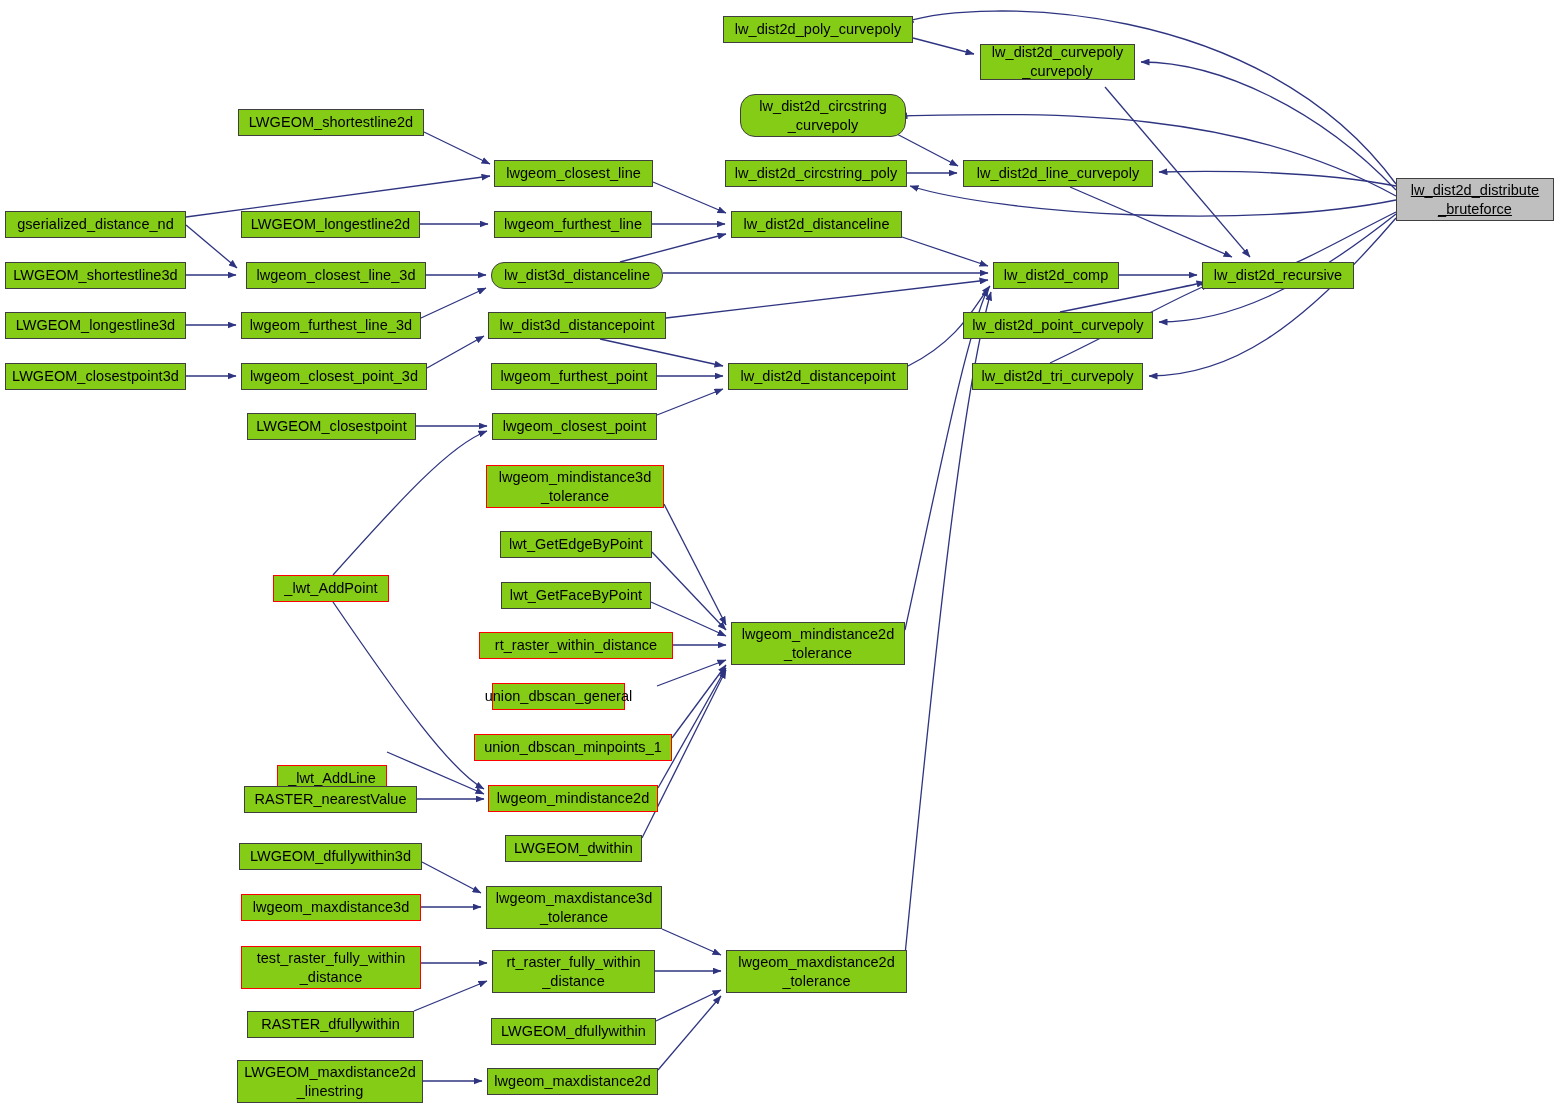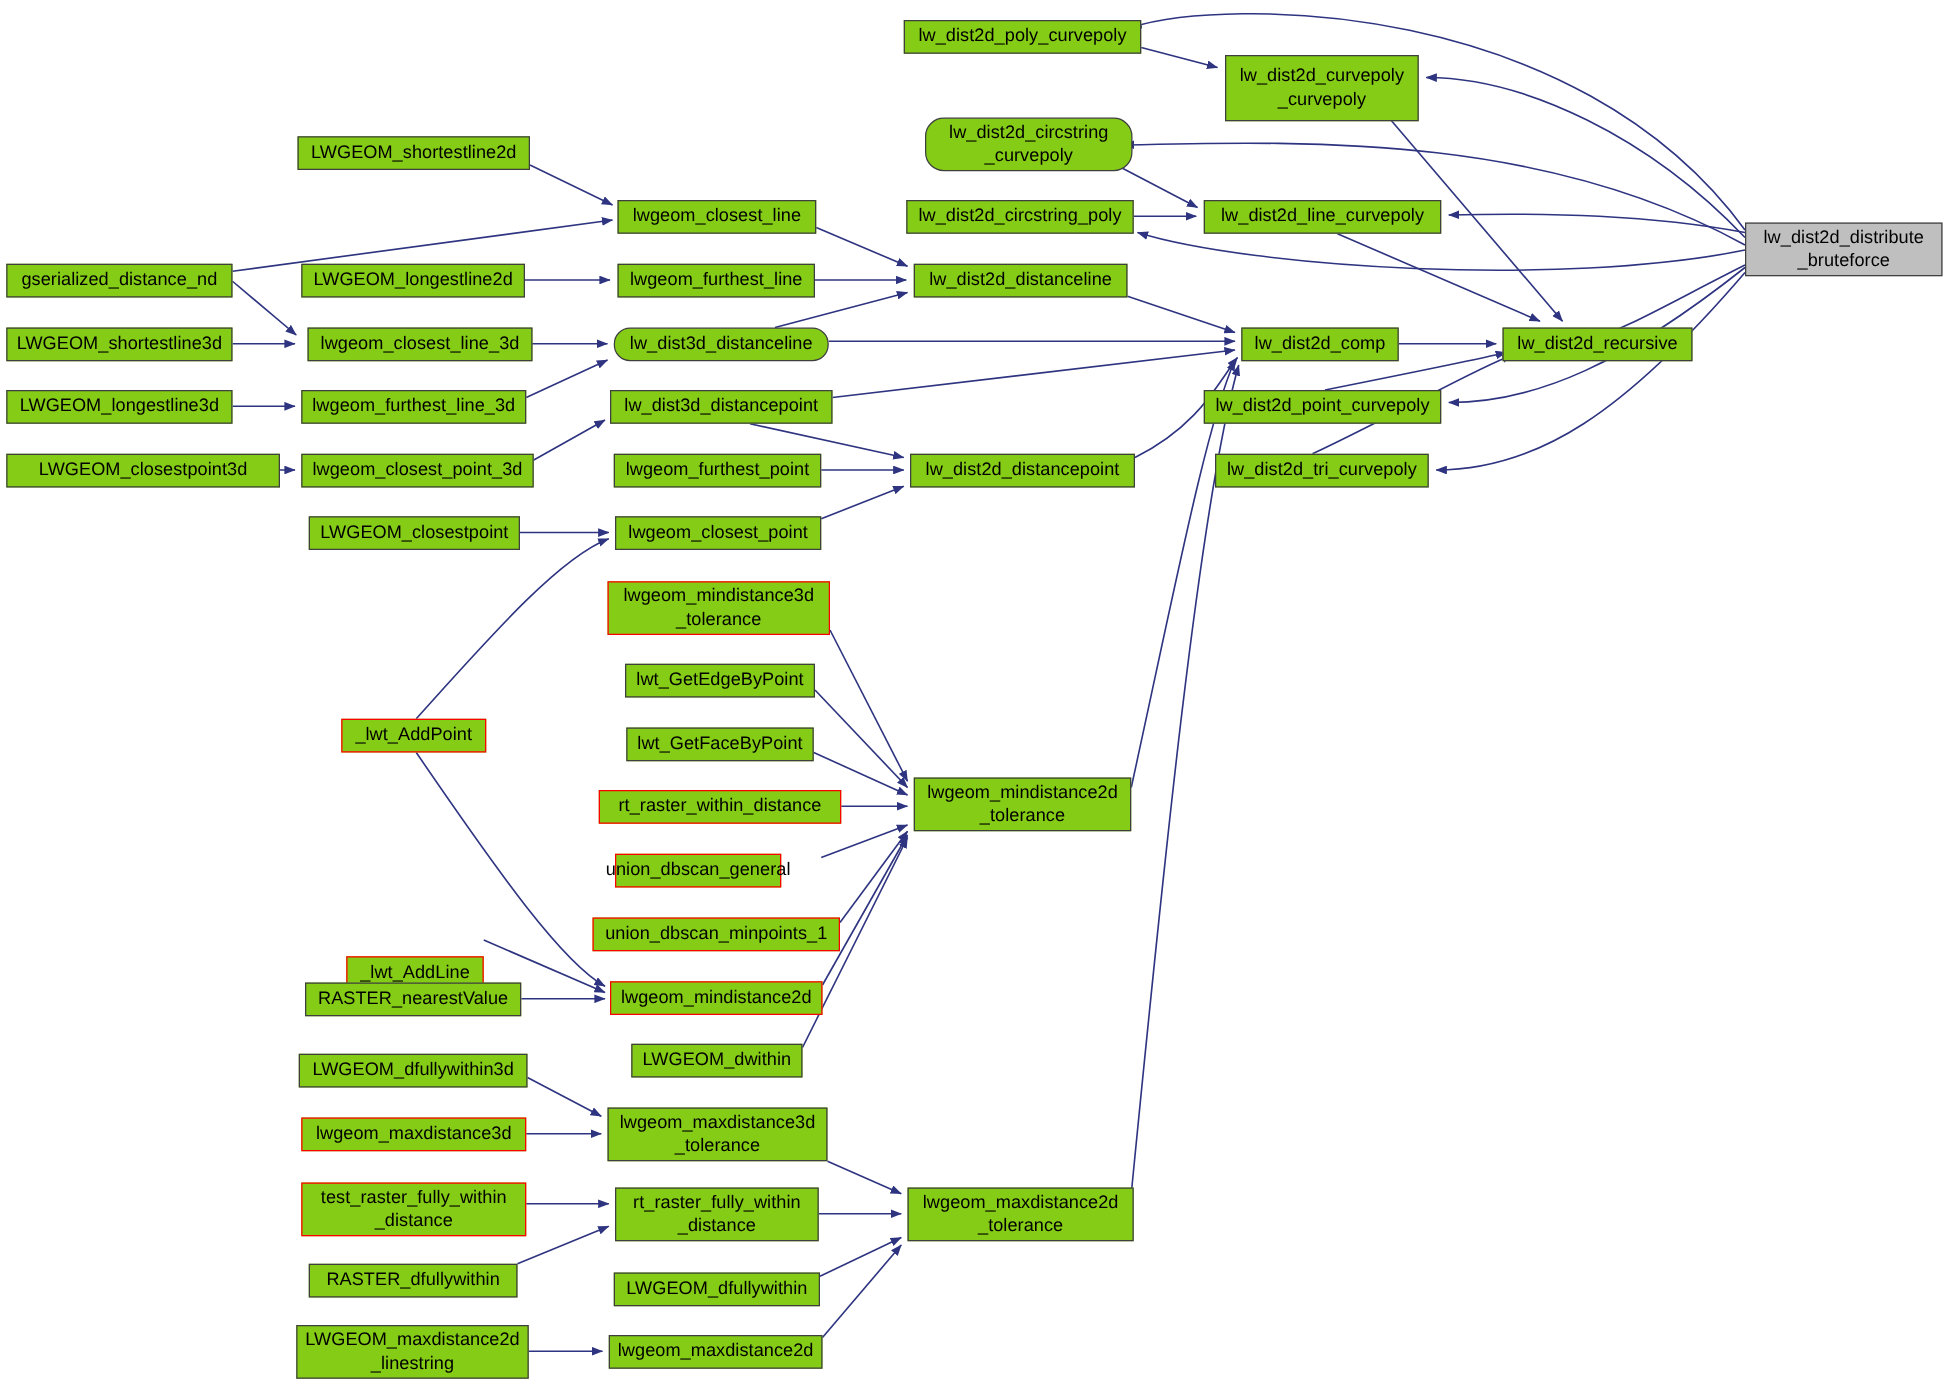--- a/index.html
+++ b/index.html
@@ -120,7 +120,7 @@
     </svg>
   <div id="node-layer">
       <div class="node" style="left: 723px; top: 16px; width: 190px; height: 27px;">lw_dist2d_poly_curvepoly</div>
-      <div class="node" style="left: 980px; top: 44px; width: 155px; height: 53px;">lw_dist2d_curvepoly
+      <div class="node" style="left: 980px; top: 44px; width: 155px; height: 36px;">lw_dist2d_curvepoly
 _curvepoly</div>
       <div class="node" style="left: 740px; top: 94px; width: 166px; height: 43px; border-radius: 15px;">lw_dist2d_circstring
 _curvepoly</div>

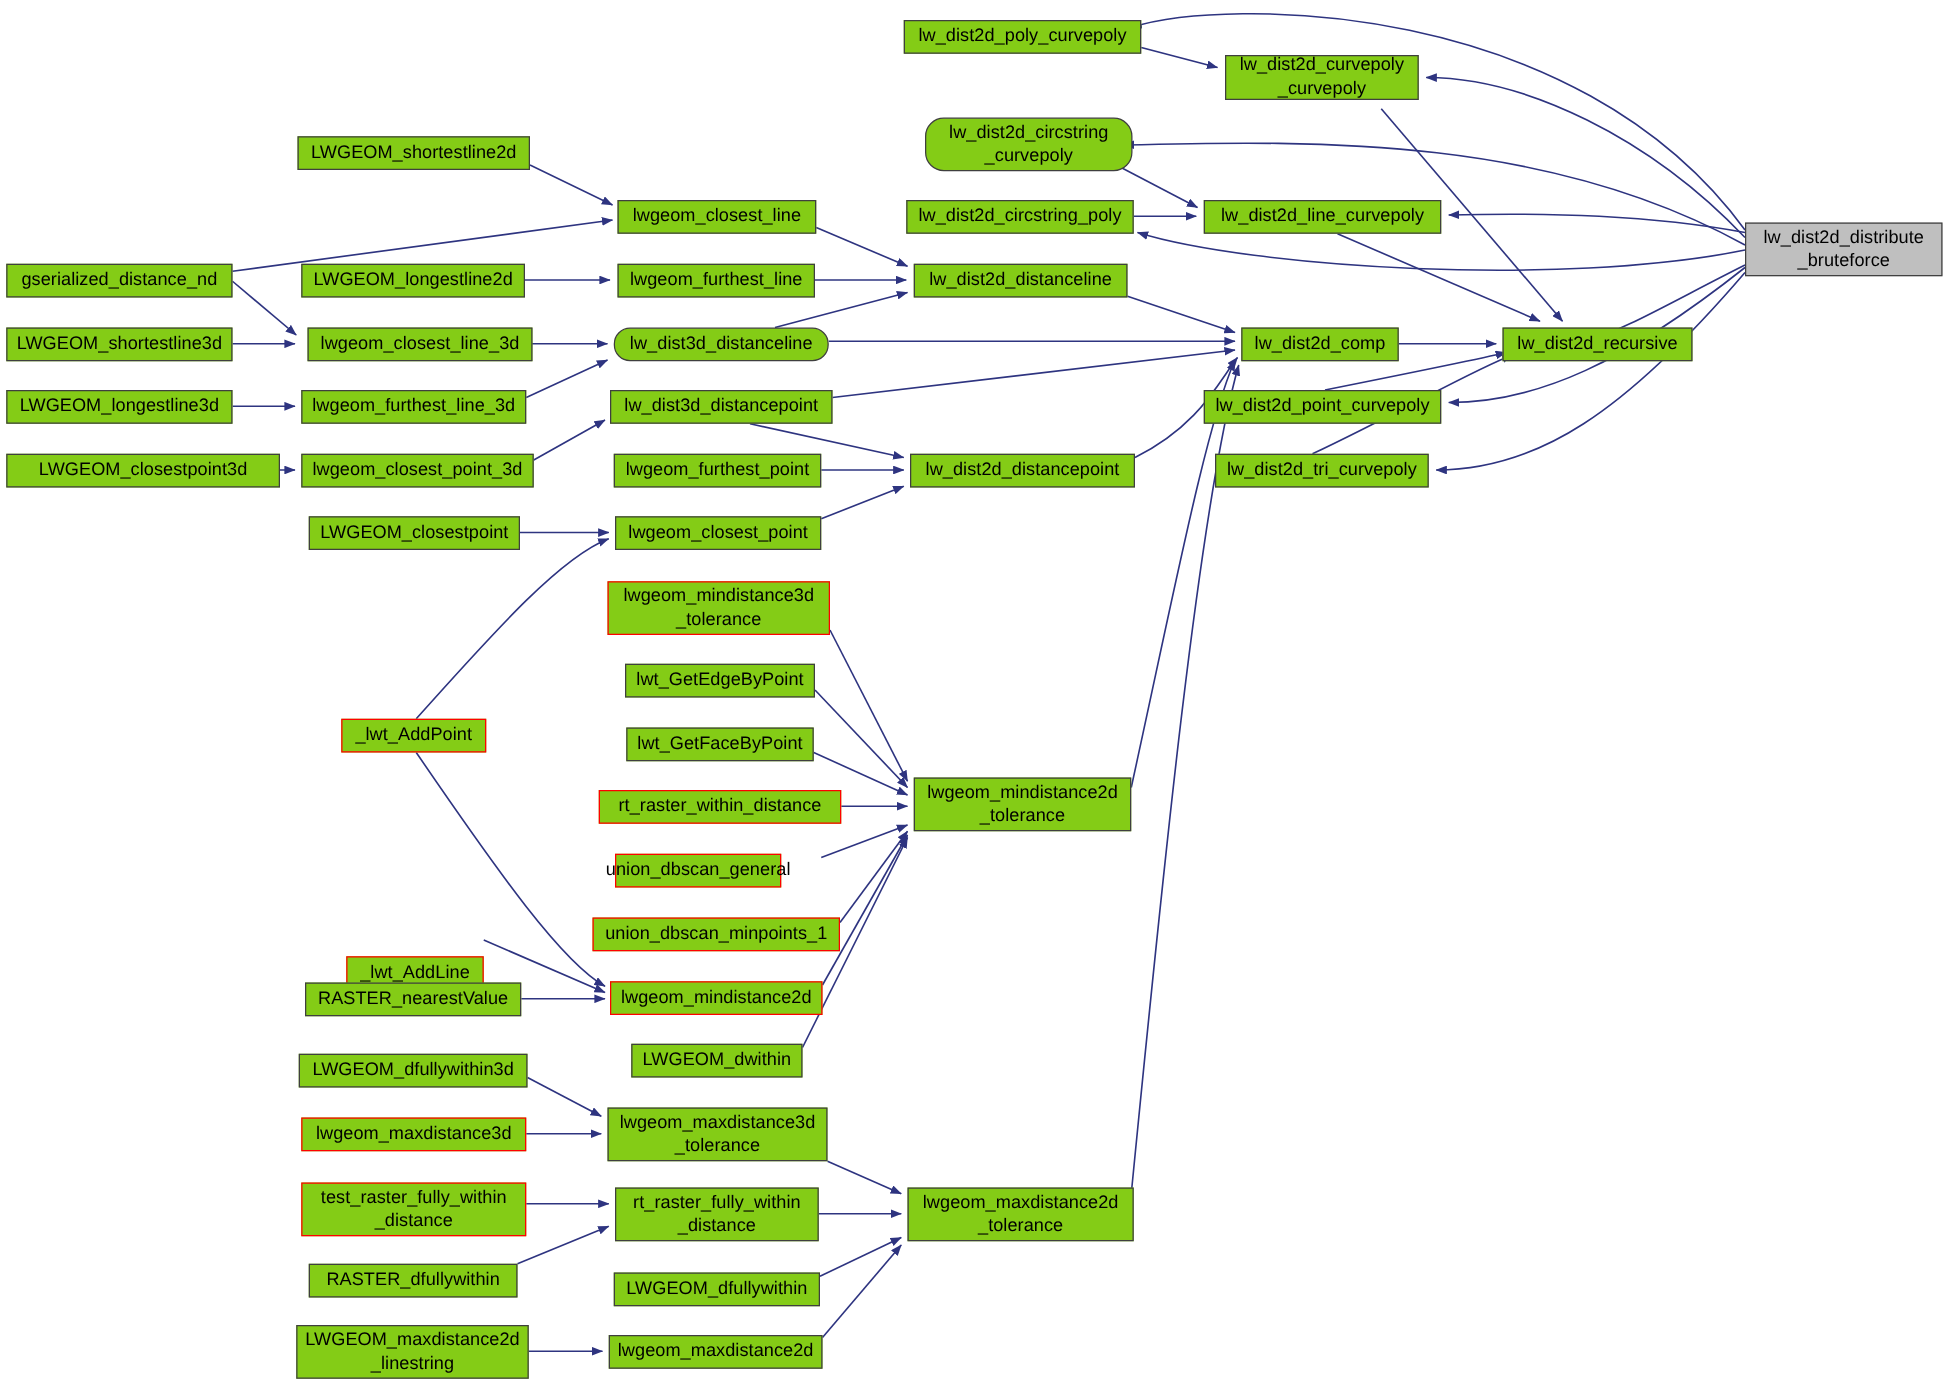--- a/index.html
+++ b/index.html
@@ -128,7 +128,7 @@
       <div class="node" style="left: 725px; top: 160px; width: 182px; height: 27px;">lw_dist2d_circstring_poly</div>
       <div class="node" style="left: 963px; top: 160px; width: 190px; height: 27px;">lw_dist2d_line_curvepoly</div>
       <div class="node" style="left: 494px; top: 160px; width: 159px; height: 27px;">lwgeom_closest_line</div>
-      <div class="node highlight" style="left: 1396px; top: 178px; width: 158px; height: 43px;">lw_dist2d_distribute
+      <div class="node highlight" style="left: 1396px; top: 178px; width: 158px; height: 43px; text-decoration: underline;">lw_dist2d_distribute
 _bruteforce</div>
       <div class="node" style="left: 5px; top: 211px; width: 181px; height: 27px;">gserialized_distance_nd</div>
       <div class="node" style="left: 241px; top: 211px; width: 179px; height: 27px;">LWGEOM_longestline2d</div>

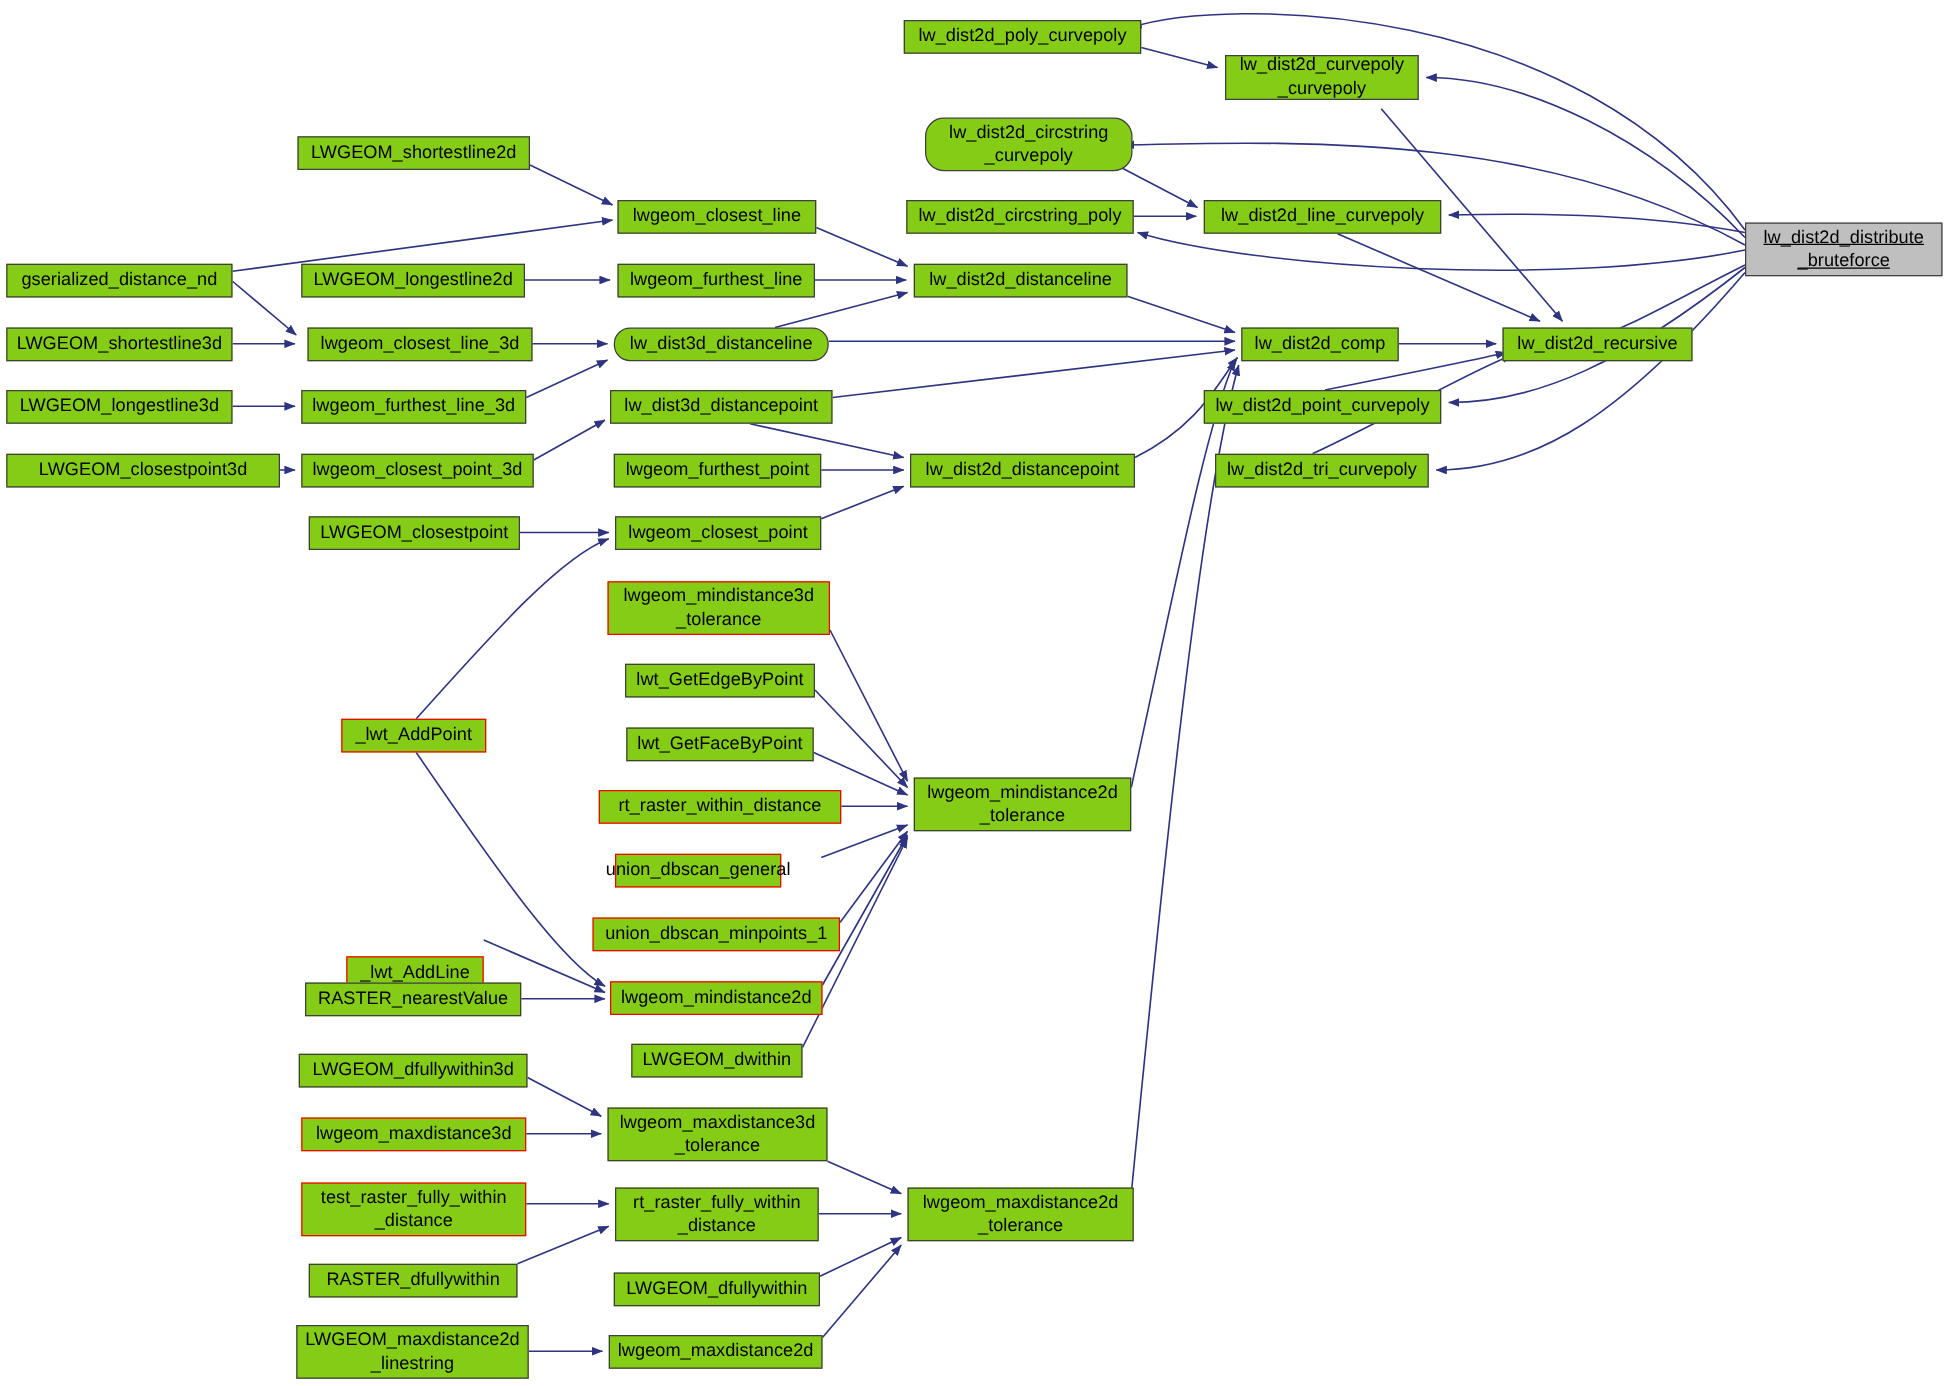--- a/index.html
+++ b/index.html
@@ -143,7 +143,7 @@
       <div class="node" style="left: 241px; top: 312px; width: 180px; height: 27px;">lwgeom_furthest_line_3d</div>
       <div class="node" style="left: 488px; top: 312px; width: 178px; height: 27px;">lw_dist3d_distancepoint</div>
       <div class="node" style="left: 963px; top: 312px; width: 190px; height: 27px;">lw_dist2d_point_curvepoly</div>
-      <div class="node" style="left: 5px; top: 363px; width: 219px; height: 27px;">LWGEOM_closestpoint3d</div>
+      <div class="node" style="left: 5px; top: 363px; width: 181px; height: 27px;">LWGEOM_closestpoint3d</div>
       <div class="node" style="left: 241px; top: 363px; width: 186px; height: 27px;">lwgeom_closest_point_3d</div>
       <div class="node" style="left: 491px; top: 363px; width: 166px; height: 27px;">lwgeom_furthest_point</div>
       <div class="node" style="left: 728px; top: 363px; width: 180px; height: 27px;">lw_dist2d_distancepoint</div>

